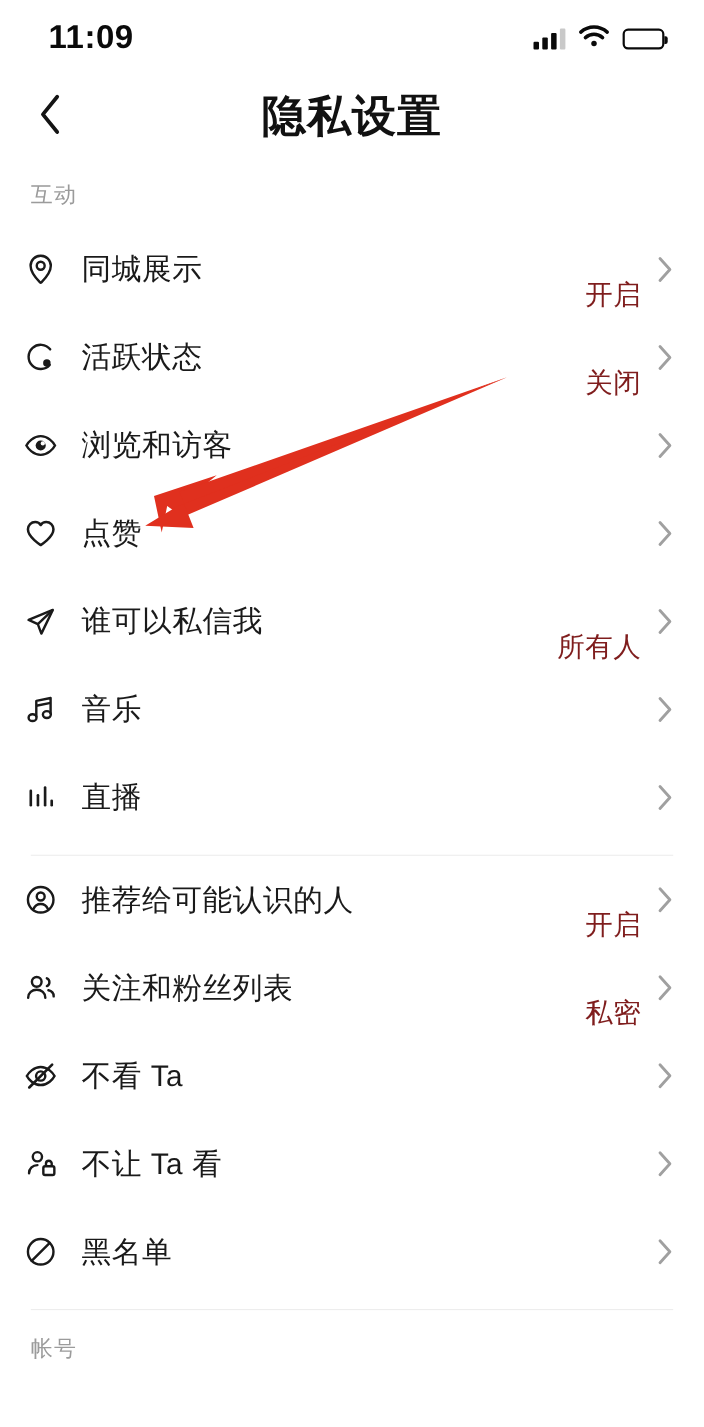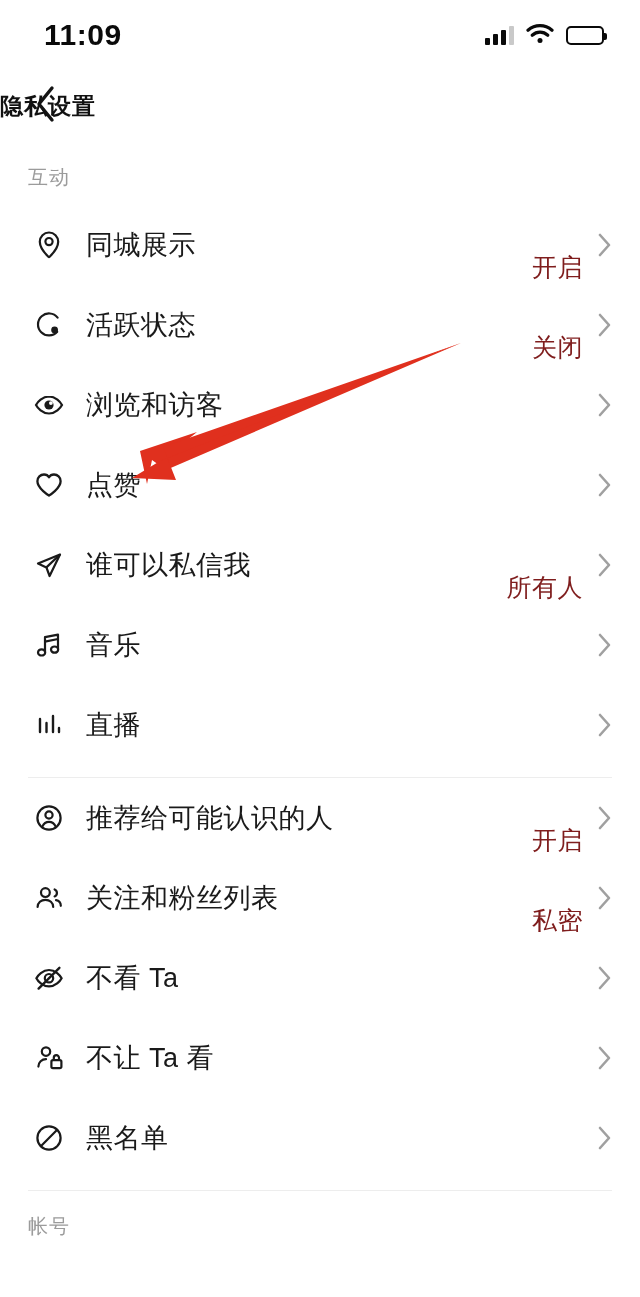--- a/index.html
+++ b/index.html
@@ -48,7 +48,7 @@
   }
   .nav-title {
     position: absolute; left: 0; right: 0; top: 50%; transform: translateY(-50%);
-    font-size: 23px; font-weight: 700; color: #111;
+    text-align: center; font-size: 40px; font-weight: 700; color: #111;
     letter-spacing: 1px;
   }
 

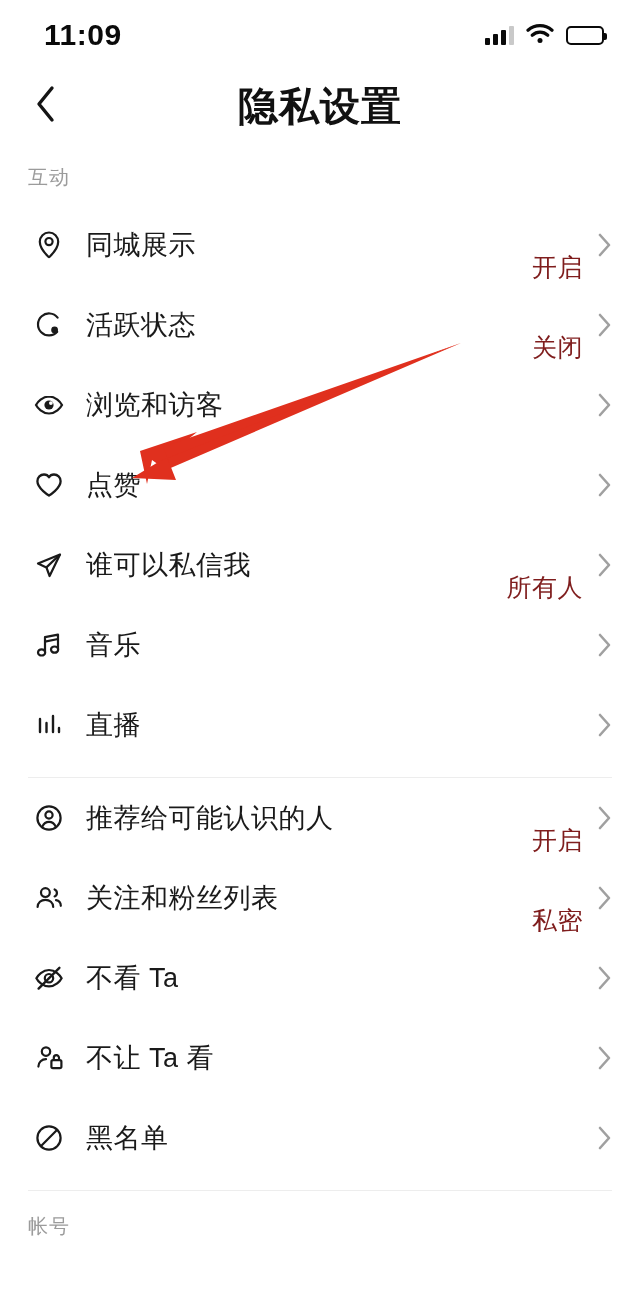--- a/index.html
+++ b/index.html
@@ -60,7 +60,7 @@
   .divider { height: 1px; background: #ededed; margin: 12px 28px 0 28px; }
   .row {
     height: 80px; display: flex; align-items: center;
-    padding: 0 28px 0 28px;
+    padding: 0 28px 0 16px;
   }
   .row-icon {
     width: 42px; height: 42px; flex: 0 0 42px;

